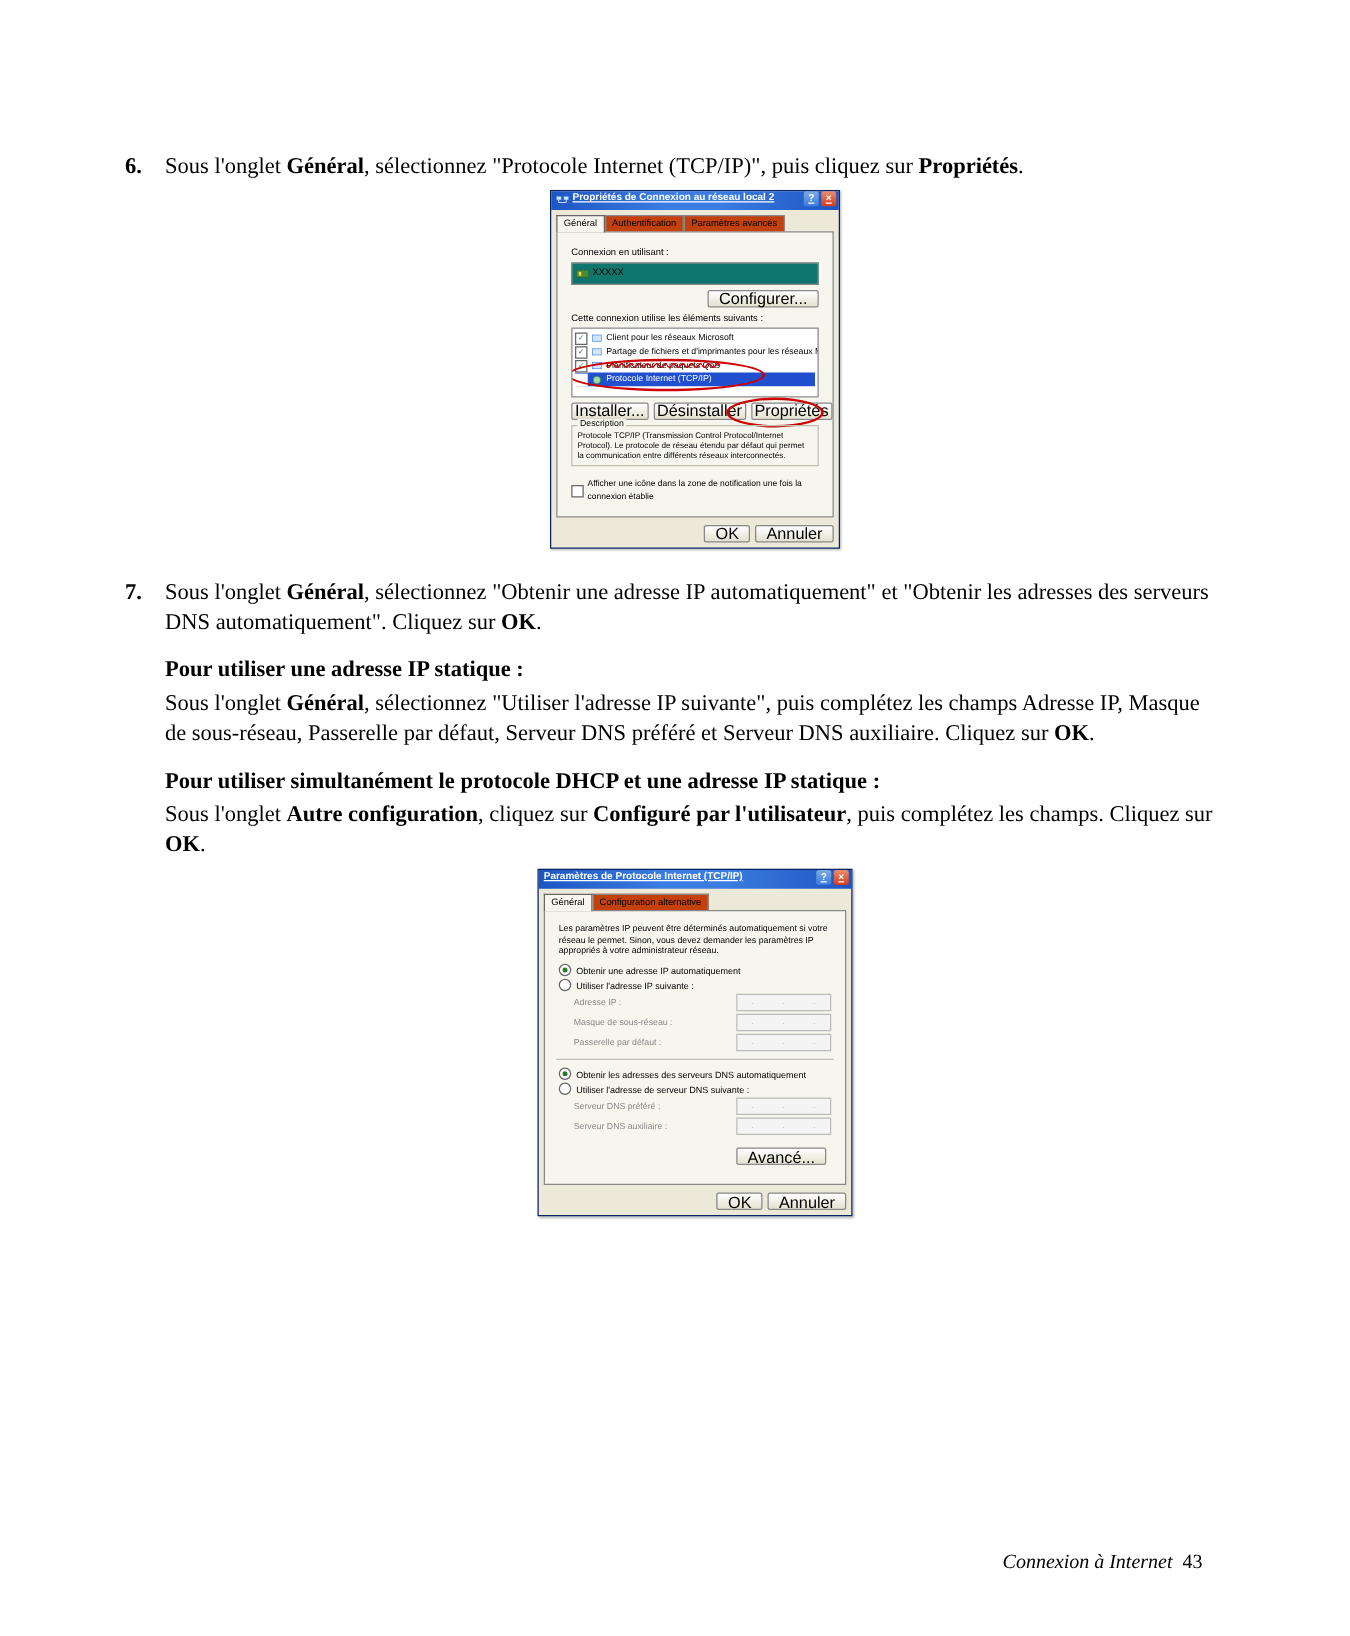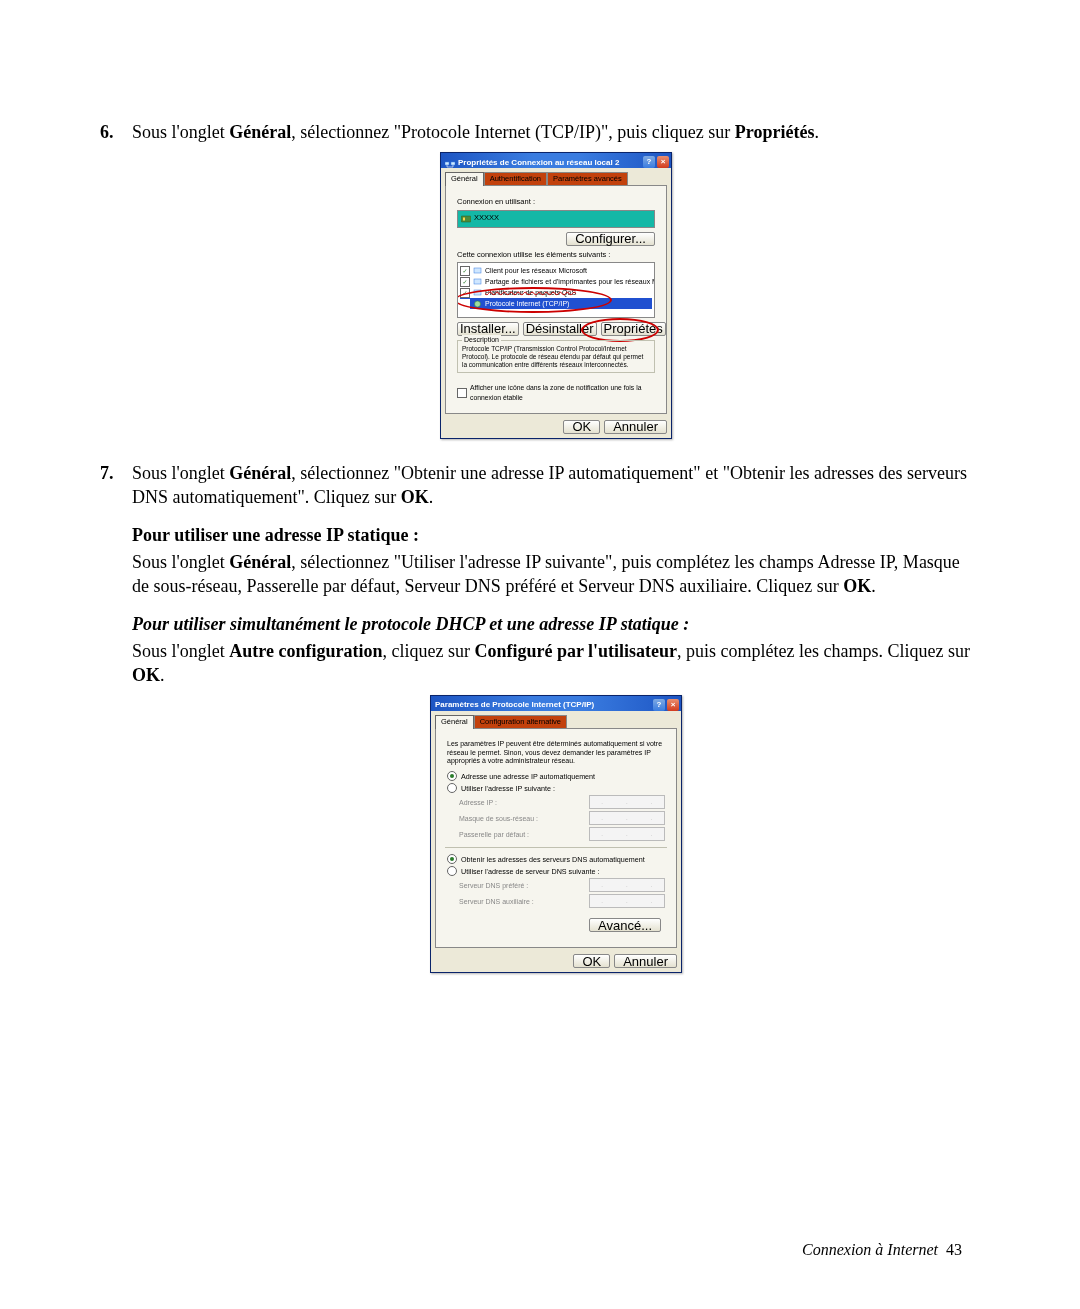--- a/index.html
+++ b/index.html
@@ -44,13 +44,14 @@
   }
   .titlebar {
     display: flex;
-    align-items: flex-end;
+    align-items: flex-start;
     background: linear-gradient(to right, #1d55c3, #3a7ce0 40%, #3a7ce0 60%, #1d55c3);
     color: #fff;
     font-weight: bold;
     font-size: 8px;
     height: 15px;
     padding: 0 2px 0 4px;
+    text-decoration: underline;
   }
   .title-icon {
     display: inline-flex;

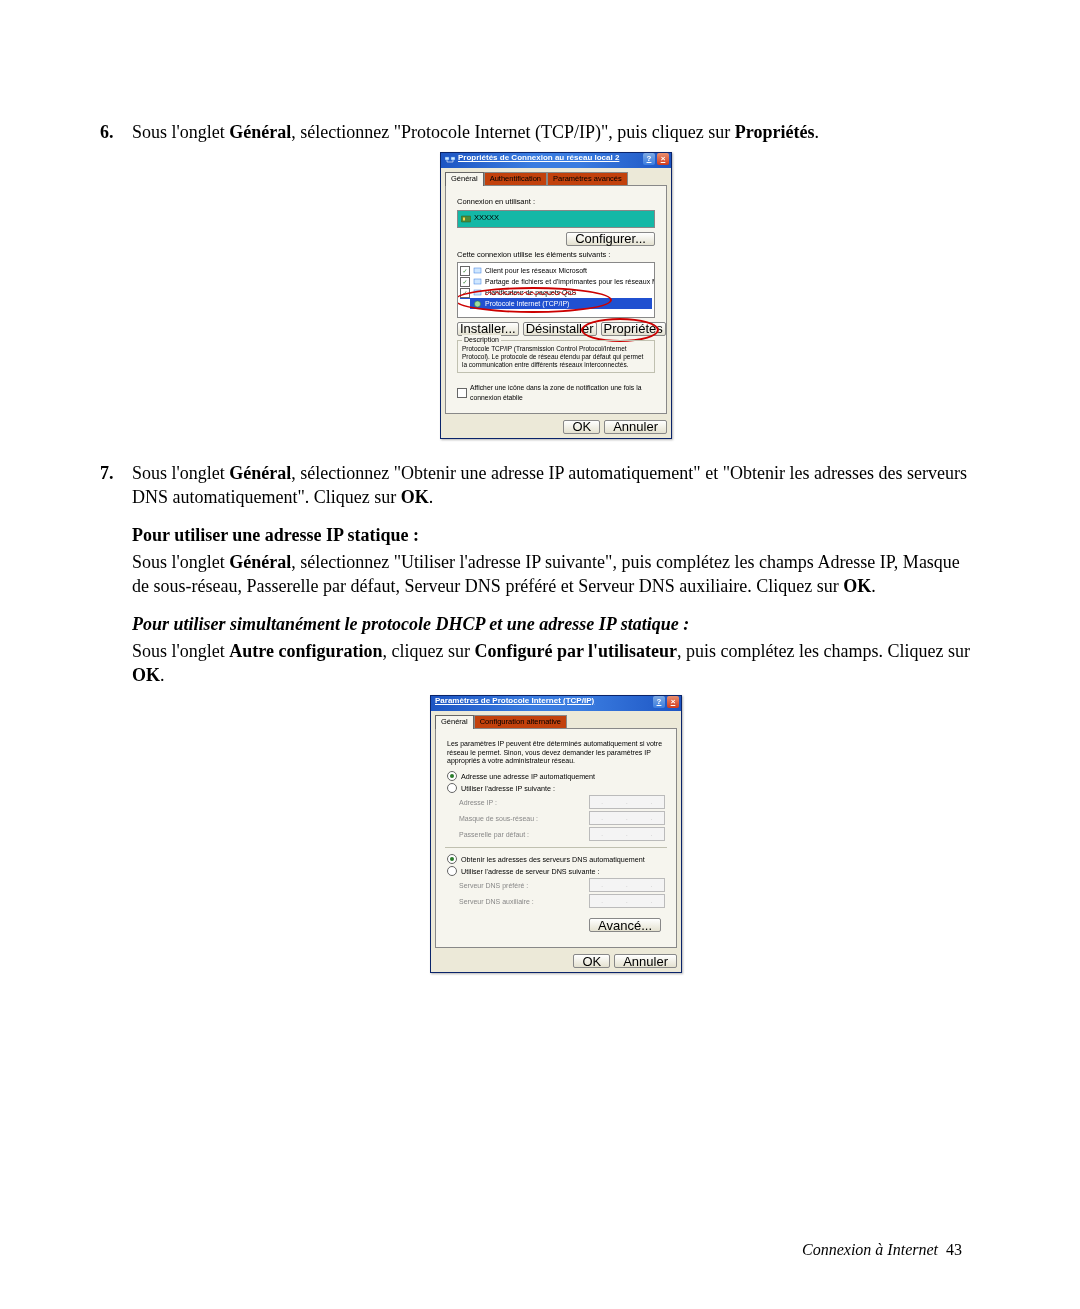--- a/index.html
+++ b/index.html
@@ -105,7 +105,7 @@
   .label-small { font-size: 7.5px; margin-bottom: 2px; display: block; }
   .field-box {
     border: 1px solid #888;
-    background: #14b8a6;
+    background: #0f766e;
     height: 16px;
     display: flex;
     align-items: center;

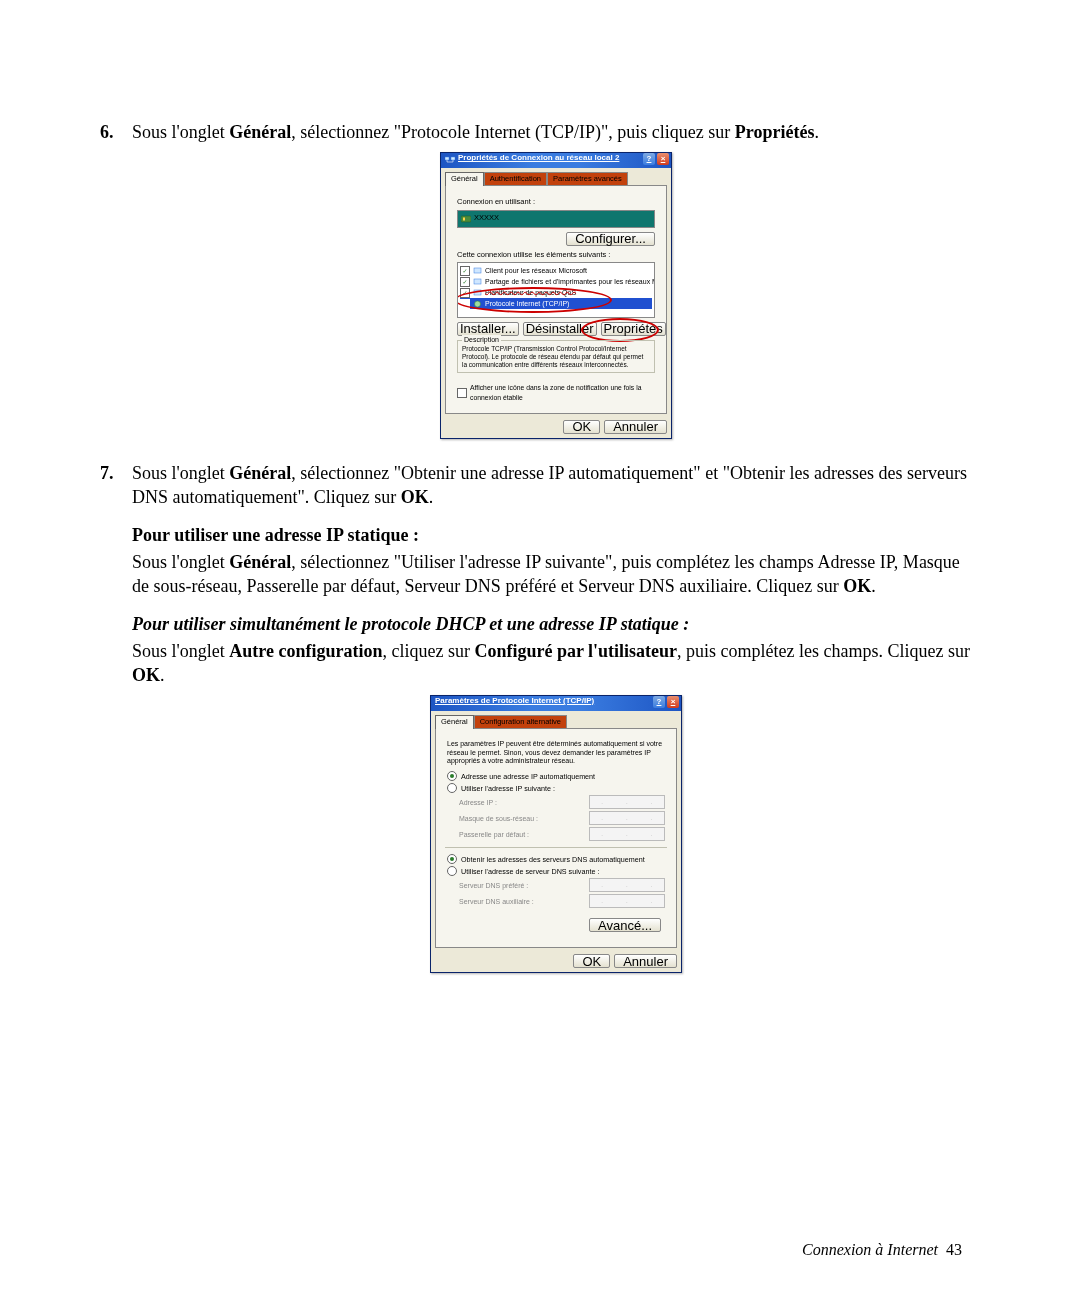--- a/index.html
+++ b/index.html
@@ -398,7 +398,7 @@
         <span>Sous l'onglet </span><b>Général</b><span>, sélectionnez "Utiliser l'adresse IP suivante", puis complétez les champs Adresse IP, Masque de sous-réseau, Passerelle par défaut, Serveur DNS préféré et Serveur DNS auxiliaire. Cliquez sur </span><b>OK</b><span>.</span>
       </p>
 
-      <p style="margin:14px 0 2px 0;font-style:italic;"><b>Pour utiliser simultanément le protocole DHCP et une adresse IP statique :</b></p>
+      <p style="margin:14px 0 2px 0;"><b>Pour utiliser simultanément le protocole DHCP et une adresse IP statique :</b></p>
       <p style="margin:0 0 6px 0;">
         <span>Sous l'onglet </span><b>Autre configuration</b><span>, cliquez sur </span><b>Configuré par l'utilisateur</b><span>, puis complétez les champs. Cliquez sur </span><b>OK</b><span>.</span>
       </p>

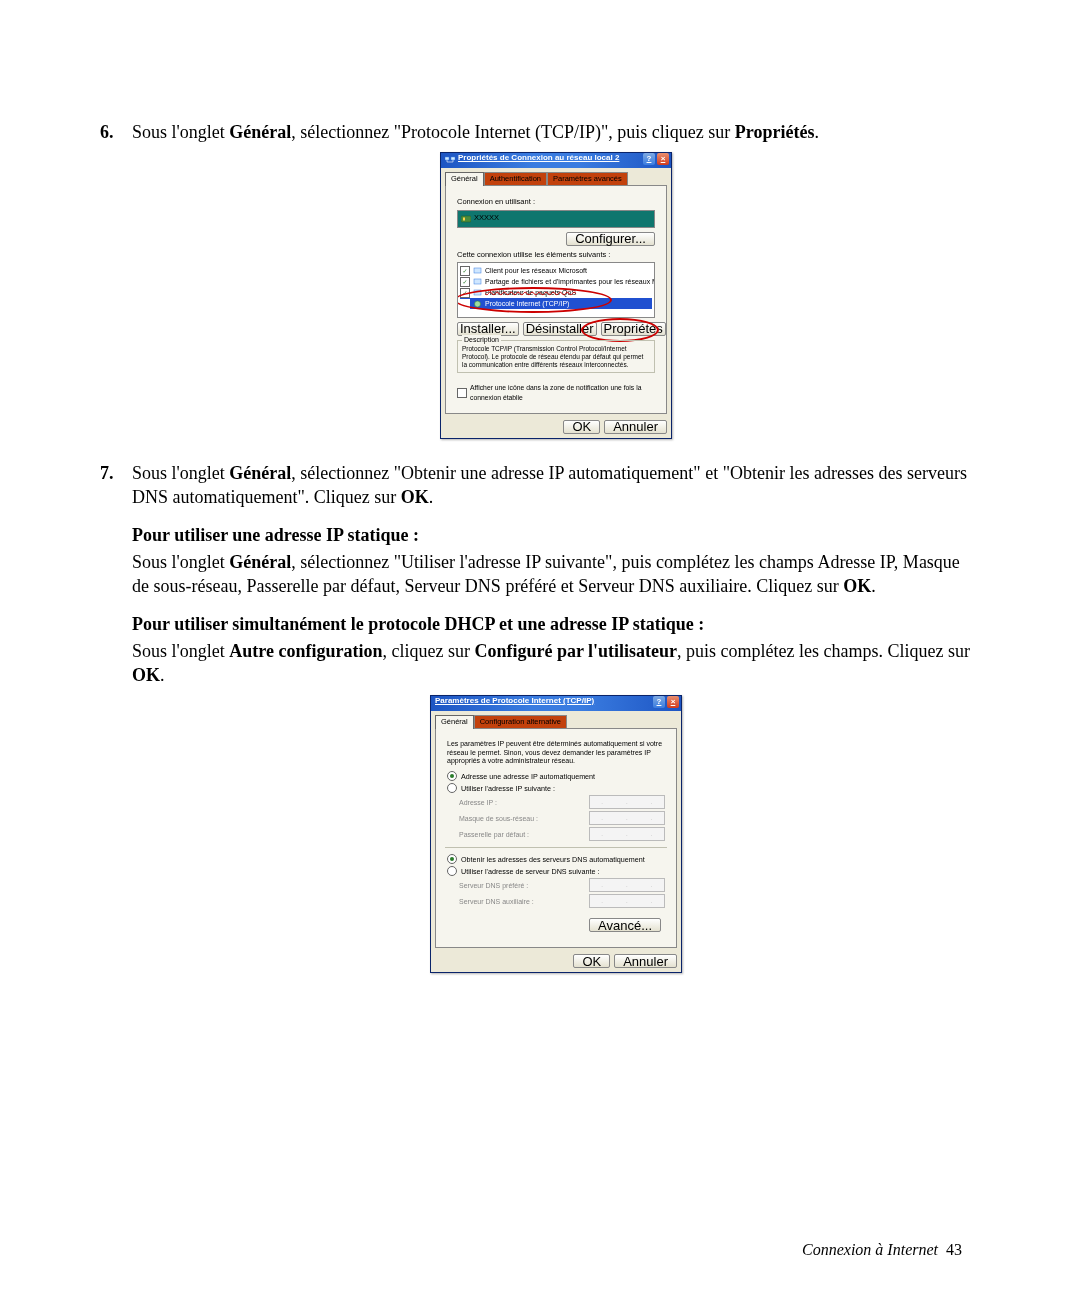--- a/index.html
+++ b/index.html
@@ -419,7 +419,7 @@
 
           <div class="radio-row">
             <span class="radio checked"></span>
-            <span>Adresse une adresse IP automatiquement</span>
+            <span>Obtenir une adresse IP automatiquement</span>
           </div>
           <div class="radio-row">
             <span class="radio"></span>

